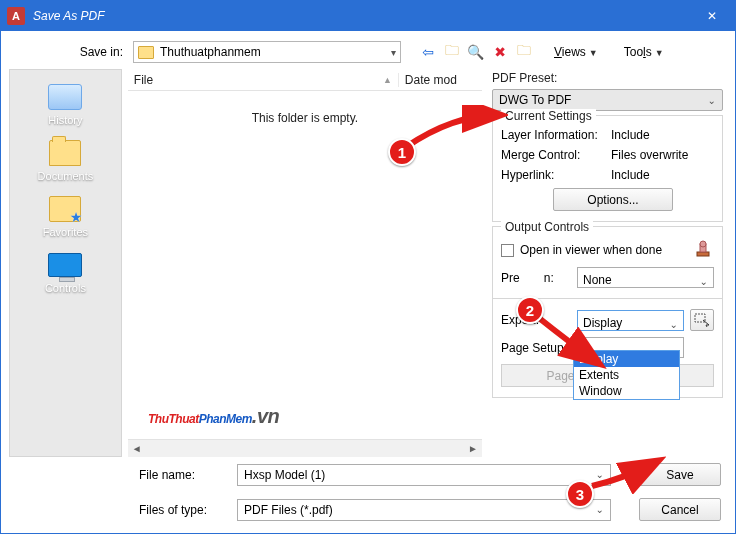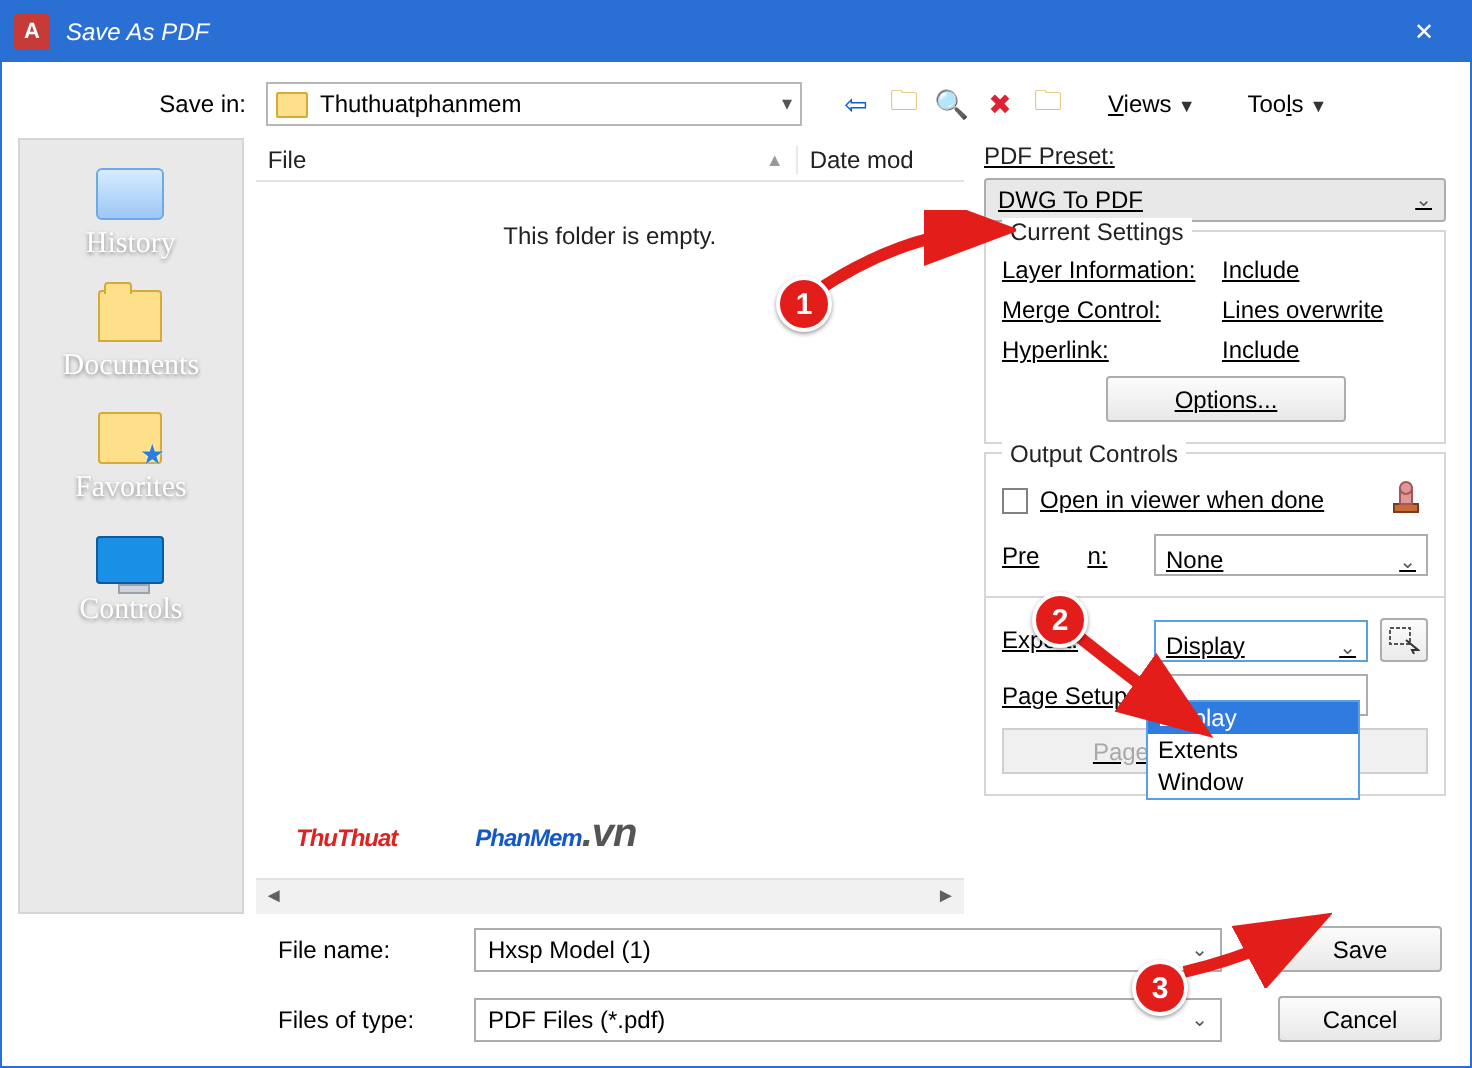--- a/index.html
+++ b/index.html
@@ -56,7 +56,7 @@
 .hscroll .arrow { width:18px; height:16px; display:flex; align-items:center; justify-content:center; color:#606060; font-size:10px; }
 .hscroll .track { flex:1; height:16px; background:#f1f1f1; position:relative; }
 
-.rightpanel { flex: 1; padding: 2px 4px; display:flex; flex-direction:column; gap:4px;text-decoration:underline; }
+.rightpanel { flex: 1; padding: 2px 4px; display:flex; flex-direction:column; gap:4px; }
 .rp-label { color:#222; }
 .preset-select { height:22px; border:1px solid #adadad; border-radius:2px; background:#e8e8e8; display:flex; align-items:center; padding:0 6px; }
 .preset-select .sel-arrow { margin-left:auto; font-size:10px; color:#555; }

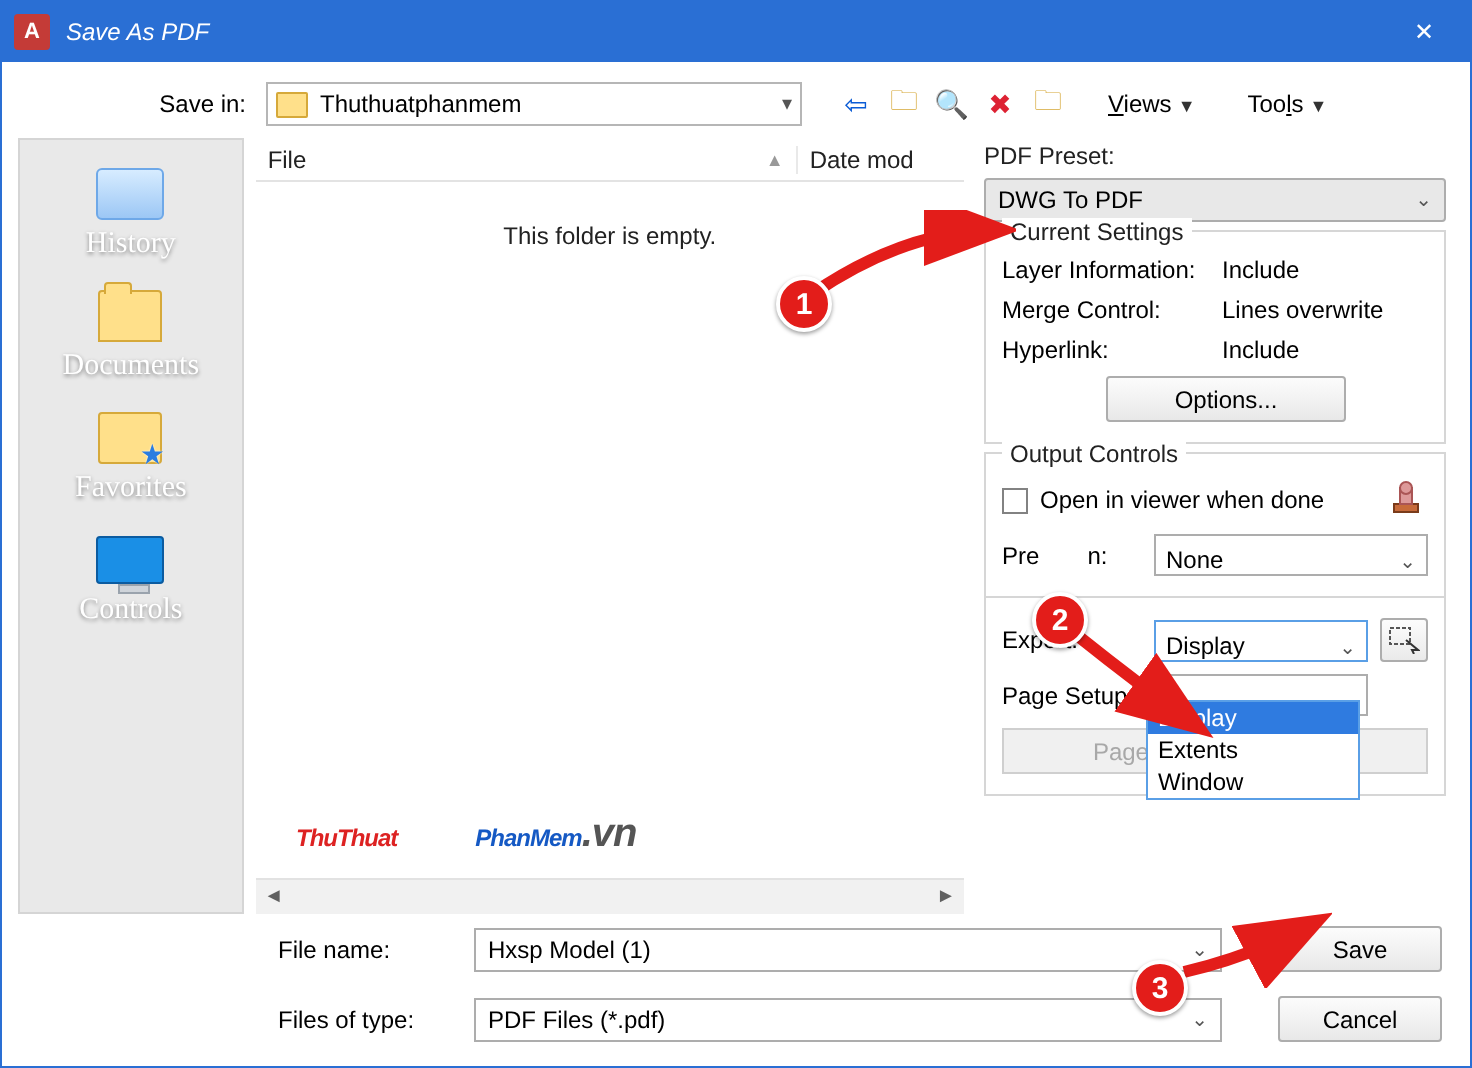--- a/index.html
+++ b/index.html
@@ -29,7 +29,7 @@
 
 .sidebar { width: 114px; background: linear-gradient(#fafafa,#f0f0f0); border: 1px solid #d5d5d5; display: flex; flex-direction: column; align-items: center; padding-top: 6px; gap: 4px; }
 .sidebar .item { display: flex; flex-direction: column; align-items: center; color: #fff; padding: 4px 0 2px; width: 100%; text-shadow: 0 0 2px #555; }
-.sidebar .item .lbl { color: #fff; font-size: 15px; font-family: Liberation Serif, serif; }
+.sidebar .item .lbl { color: #fff; font-size: 11px; }
 .sidebar .icon-wrap { width: 40px; height: 34px; display: flex; align-items: center; justify-content: center; }
 .sidebar { background: #e9e9e9; }
 .sidebar .item .lbl { color: #fff; text-shadow: 0 1px 2px rgba(0,0,0,.45); }

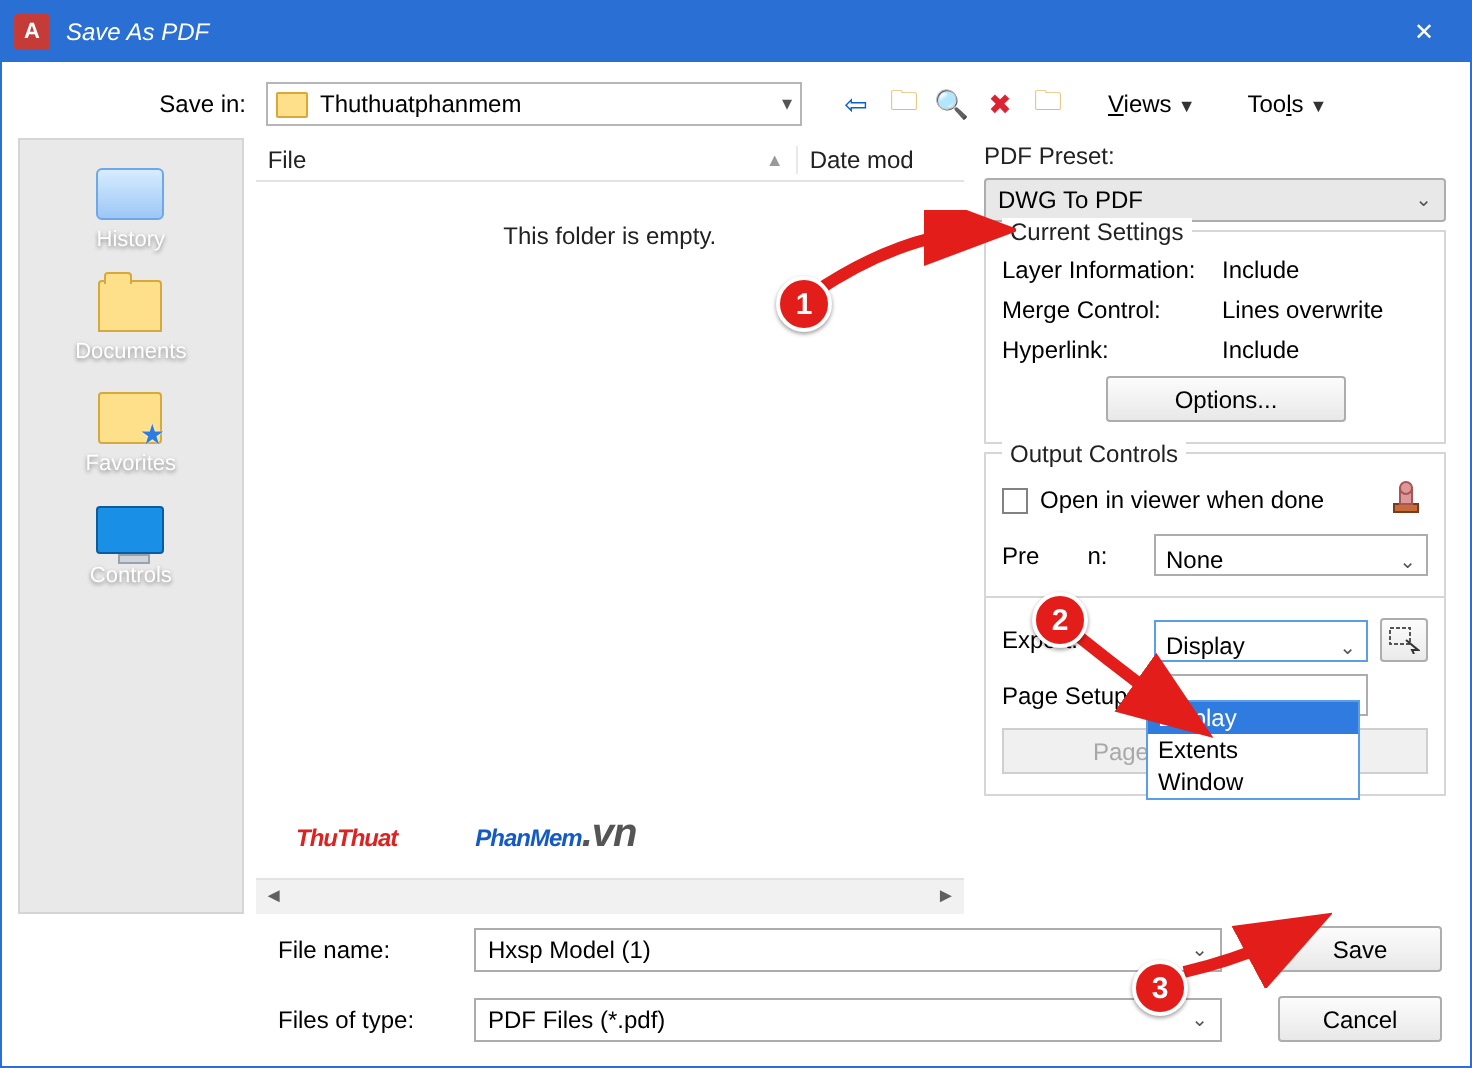--- a/index.html
+++ b/index.html
@@ -206,7 +206,7 @@
               </div>
             <div class="kv">
                 <span class="k">Merge Control:</span>
-                <span class="v">Lines overwrite</span>
+                <span class="v">Files overwrite</span>
               </div>
             <div class="kv">
                 <span class="k">Hyperlink:</span>

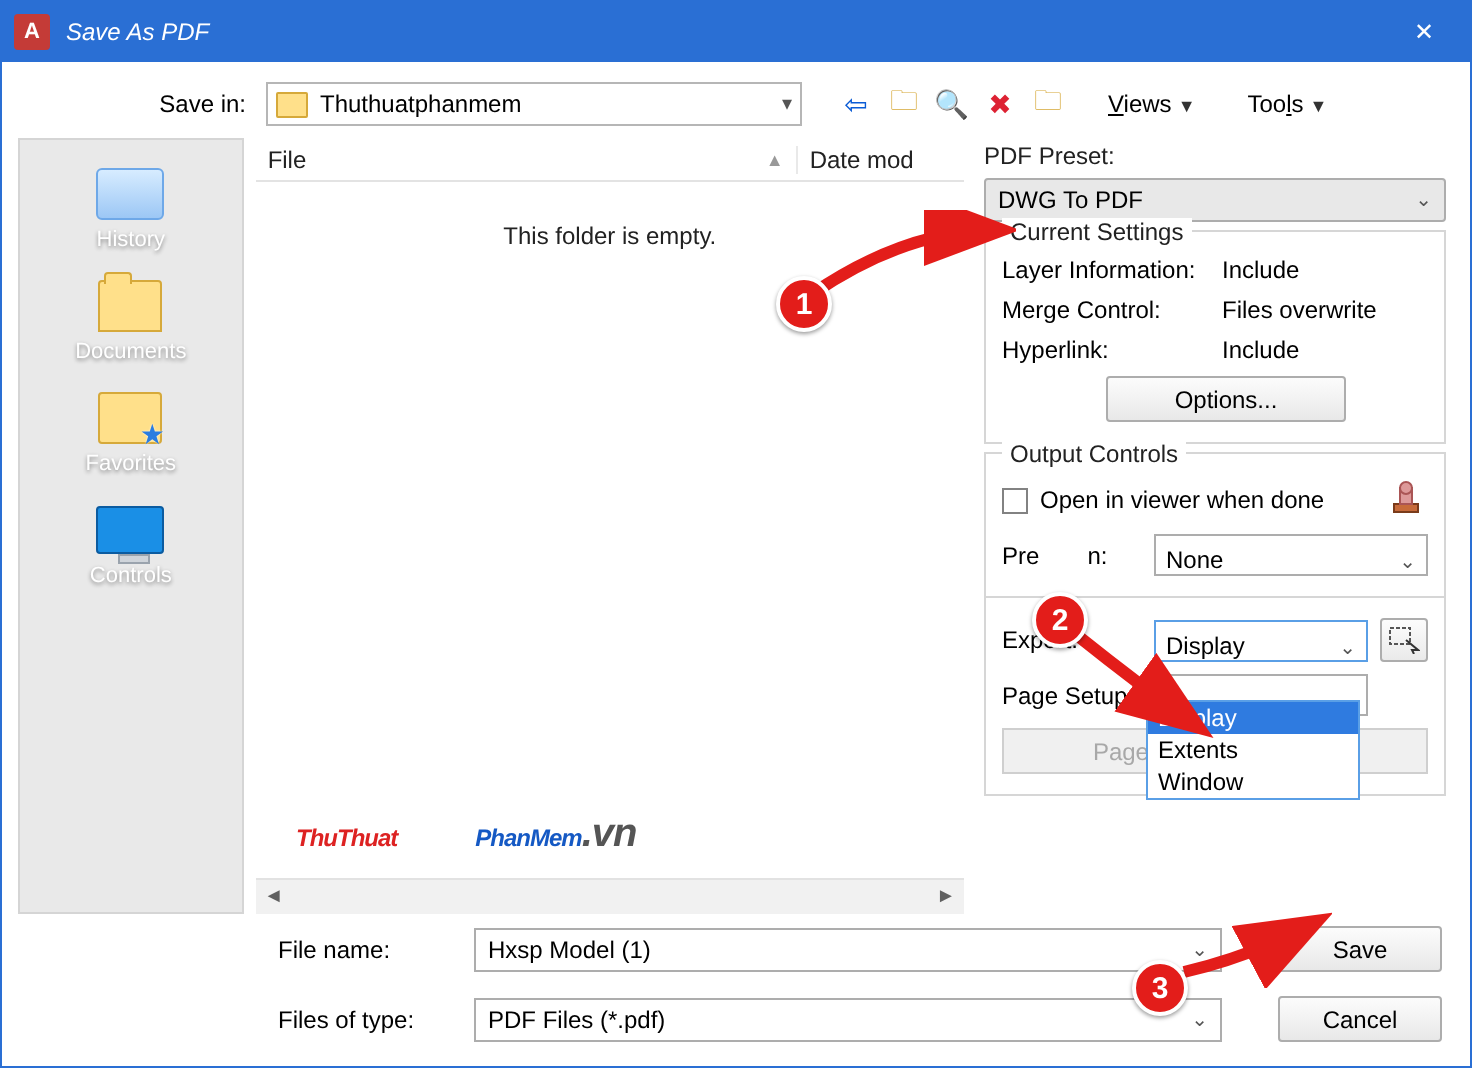--- a/index.html
+++ b/index.html
@@ -100,7 +100,7 @@
 
 .watermark { position:absolute; left:148px; top:402px; font-size:23px; font-weight:bold; font-style:italic; z-index:60; letter-spacing:-0.5px; }
 .watermark .r { color:#d22; }
-.watermark .b { color:#1559c4;margin-left:39px; }
+.watermark .b { color:#1559c4; }
 .watermark .g { color:#555; font-size:20px; }
 
 </style>

